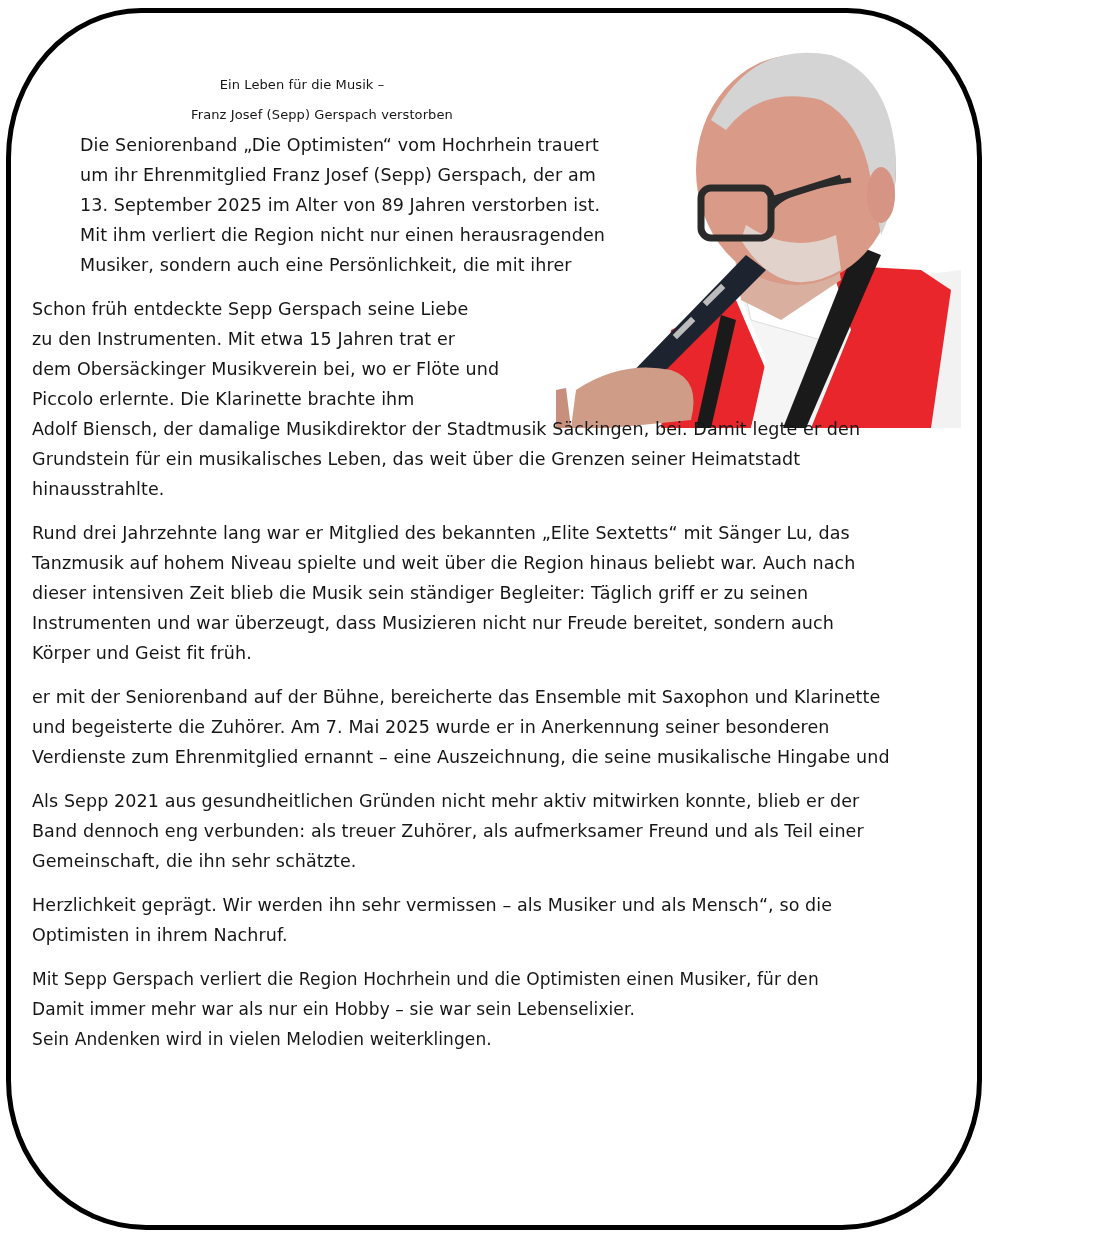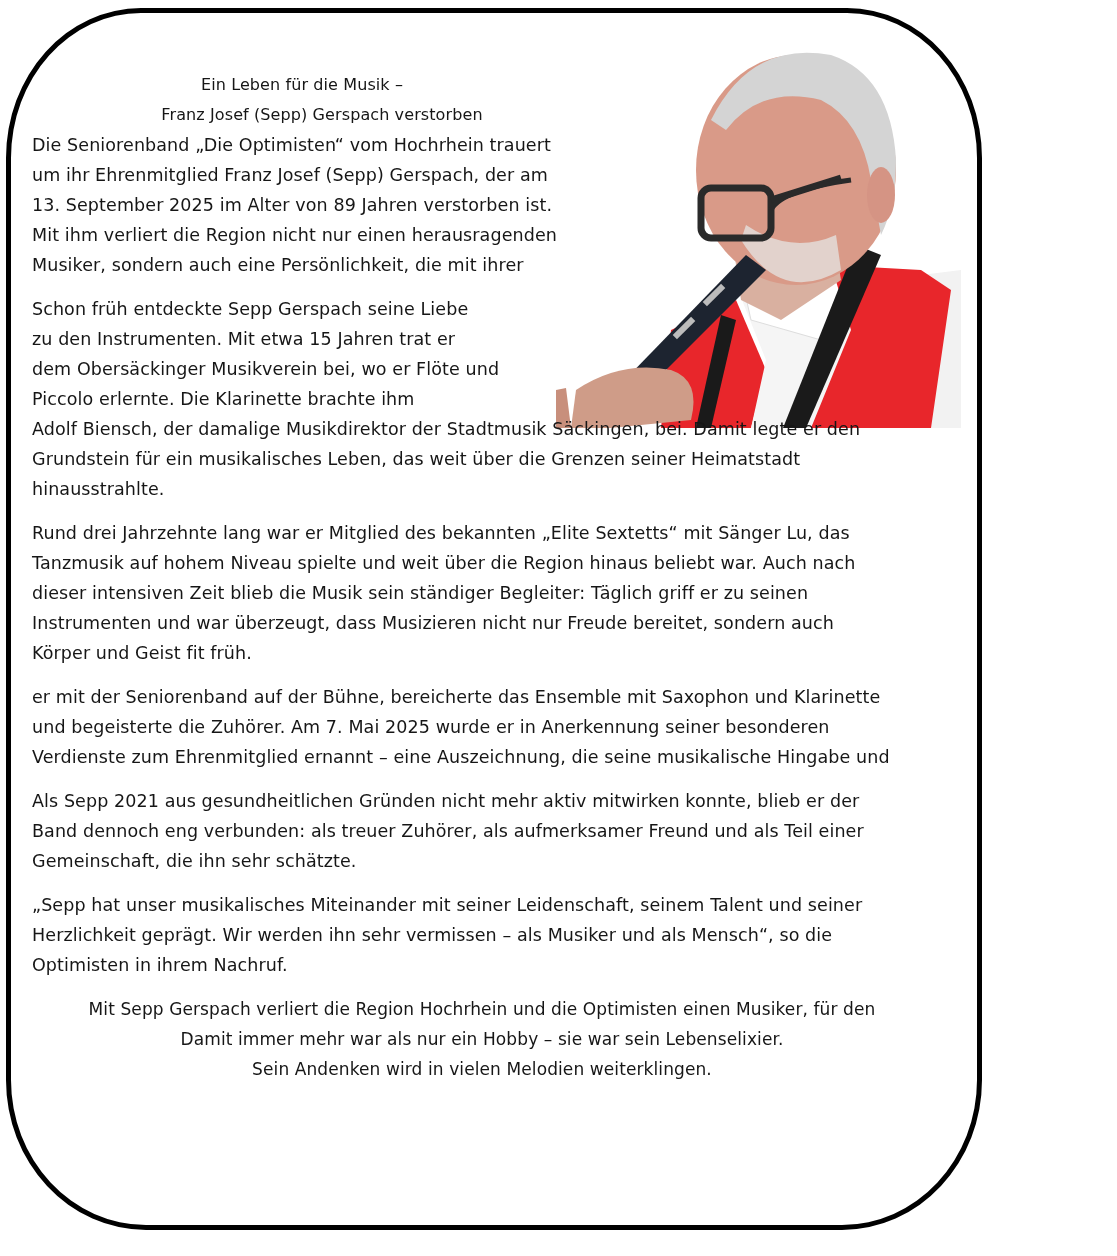--- a/index.html
+++ b/index.html
@@ -111,7 +111,7 @@
 </div>
 
 <div class="content">
-  <h1 class="title" style="font-size:16px;font-weight:normal;line-height:30px;">
+  <h1 class="title" style="font-size:13px;font-weight:normal;line-height:30px;">
     <span style="display:block;">Ein Leben für die Musik –</span>
     <span class="line2" style="display:block;">Franz Josef (Sepp) Gerspach verstorben</span>
   </h1>

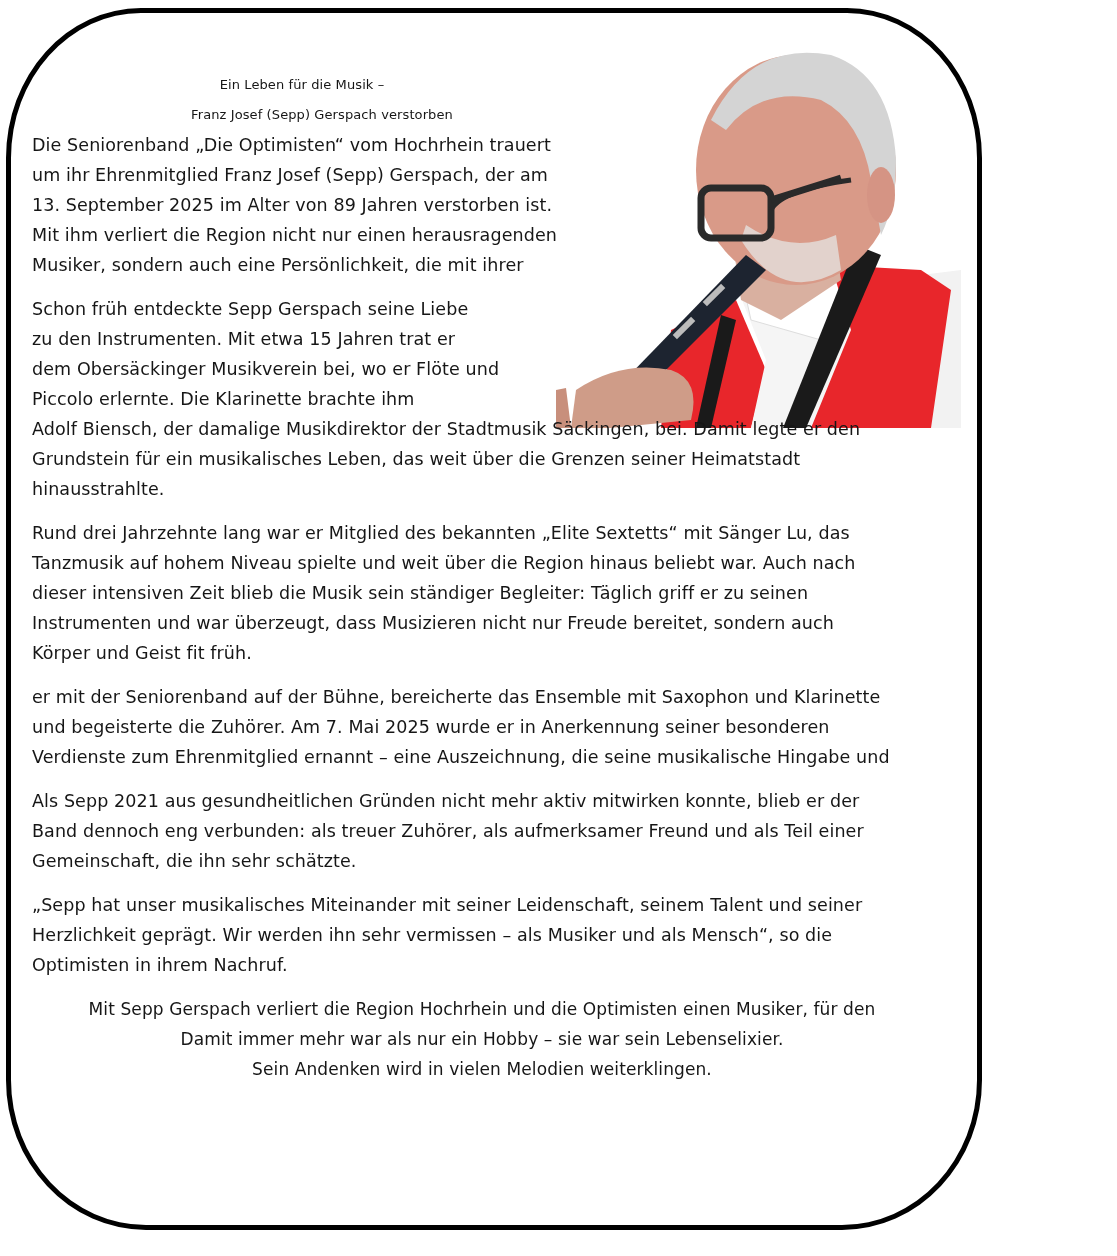--- a/index.html
+++ b/index.html
@@ -56,7 +56,7 @@
       display: block;
       white-space: nowrap;
     }
-    .para1 { margin-top: 0; }
+    .para1 { margin-top: 0; margin-left: 48px; }
     .closing {
       text-align: center;
       margin: 2px 0 0 0;

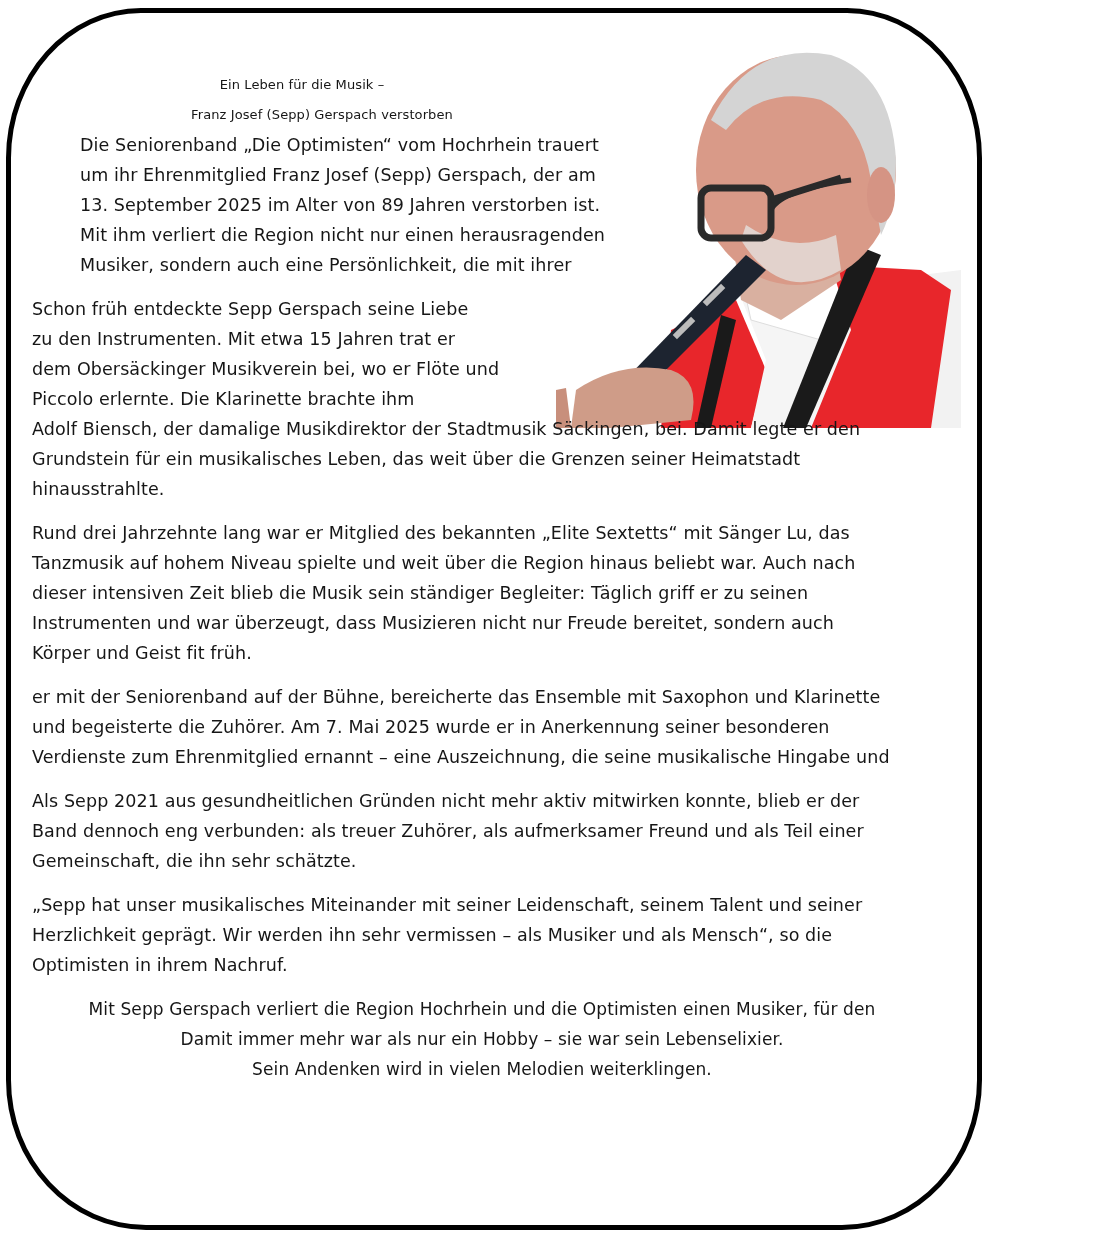--- a/index.html
+++ b/index.html
@@ -155,7 +155,6 @@
   </p>
 
   <p class="para">
-    <span class="wrap-line">„Sepp hat unser musikalisches Miteinander mit seiner Leidenschaft, seinem Talent und seiner</span>
     <span class="wrap-line">Herzlichkeit geprägt. Wir werden ihn sehr vermissen – als Musiker und als Mensch“, so die</span>
     <span class="wrap-line">Optimisten in ihrem Nachruf.</span>
   </p>

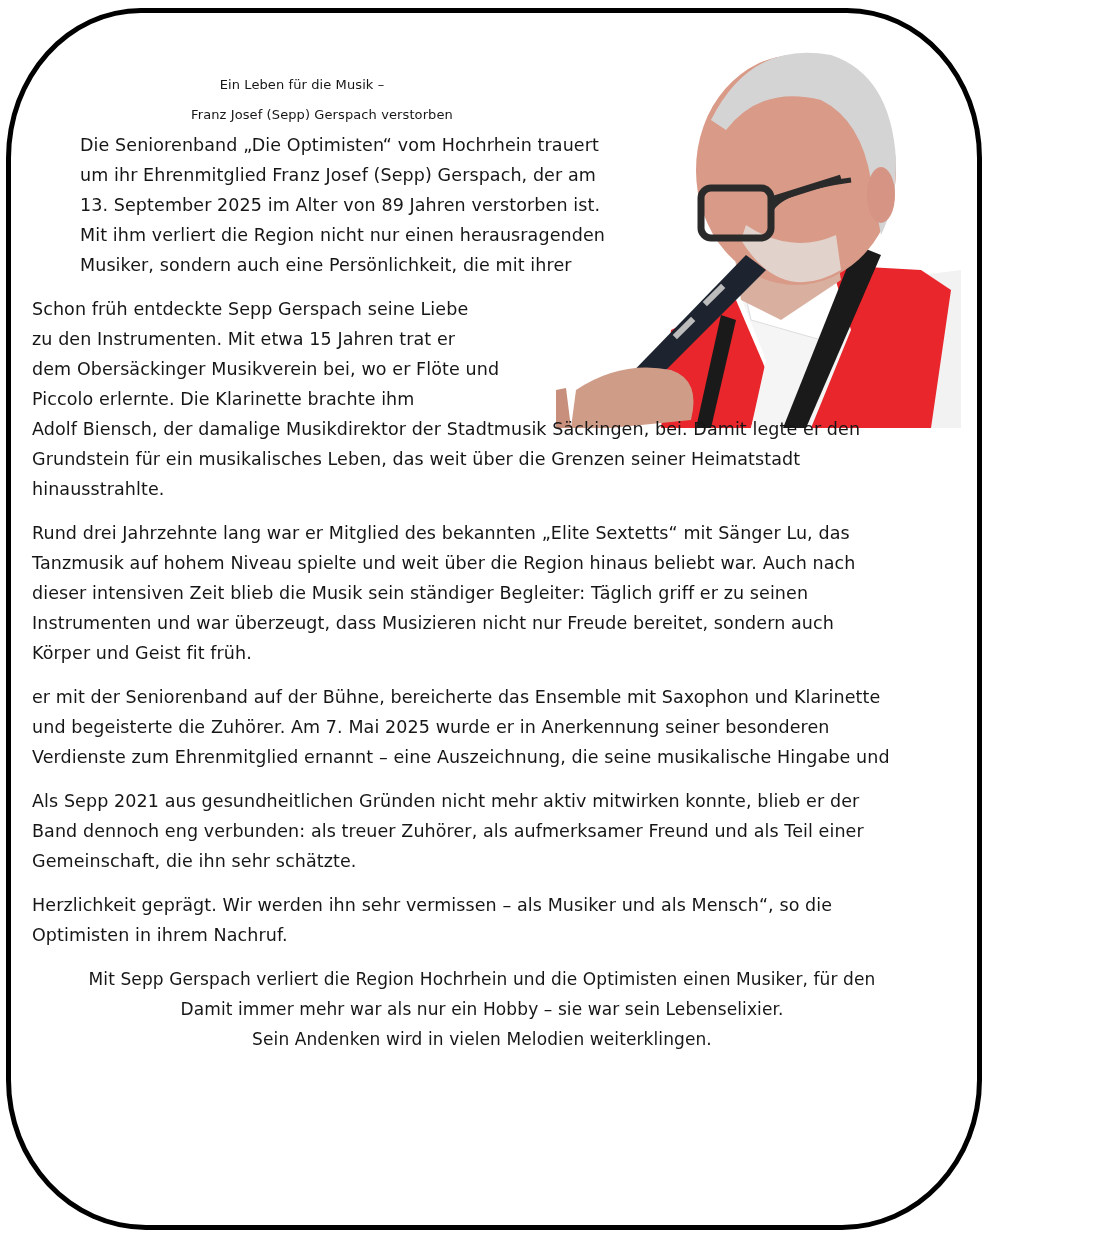--- a/index.html
+++ b/index.html
@@ -58,7 +58,7 @@
     }
     .para1 { margin-top: 0; margin-left: 48px; }
     .closing {
-      text-align: center;
+      text-align: left;
       margin: 2px 0 0 0;
       font-size: 17px;
       line-height: 30px;

